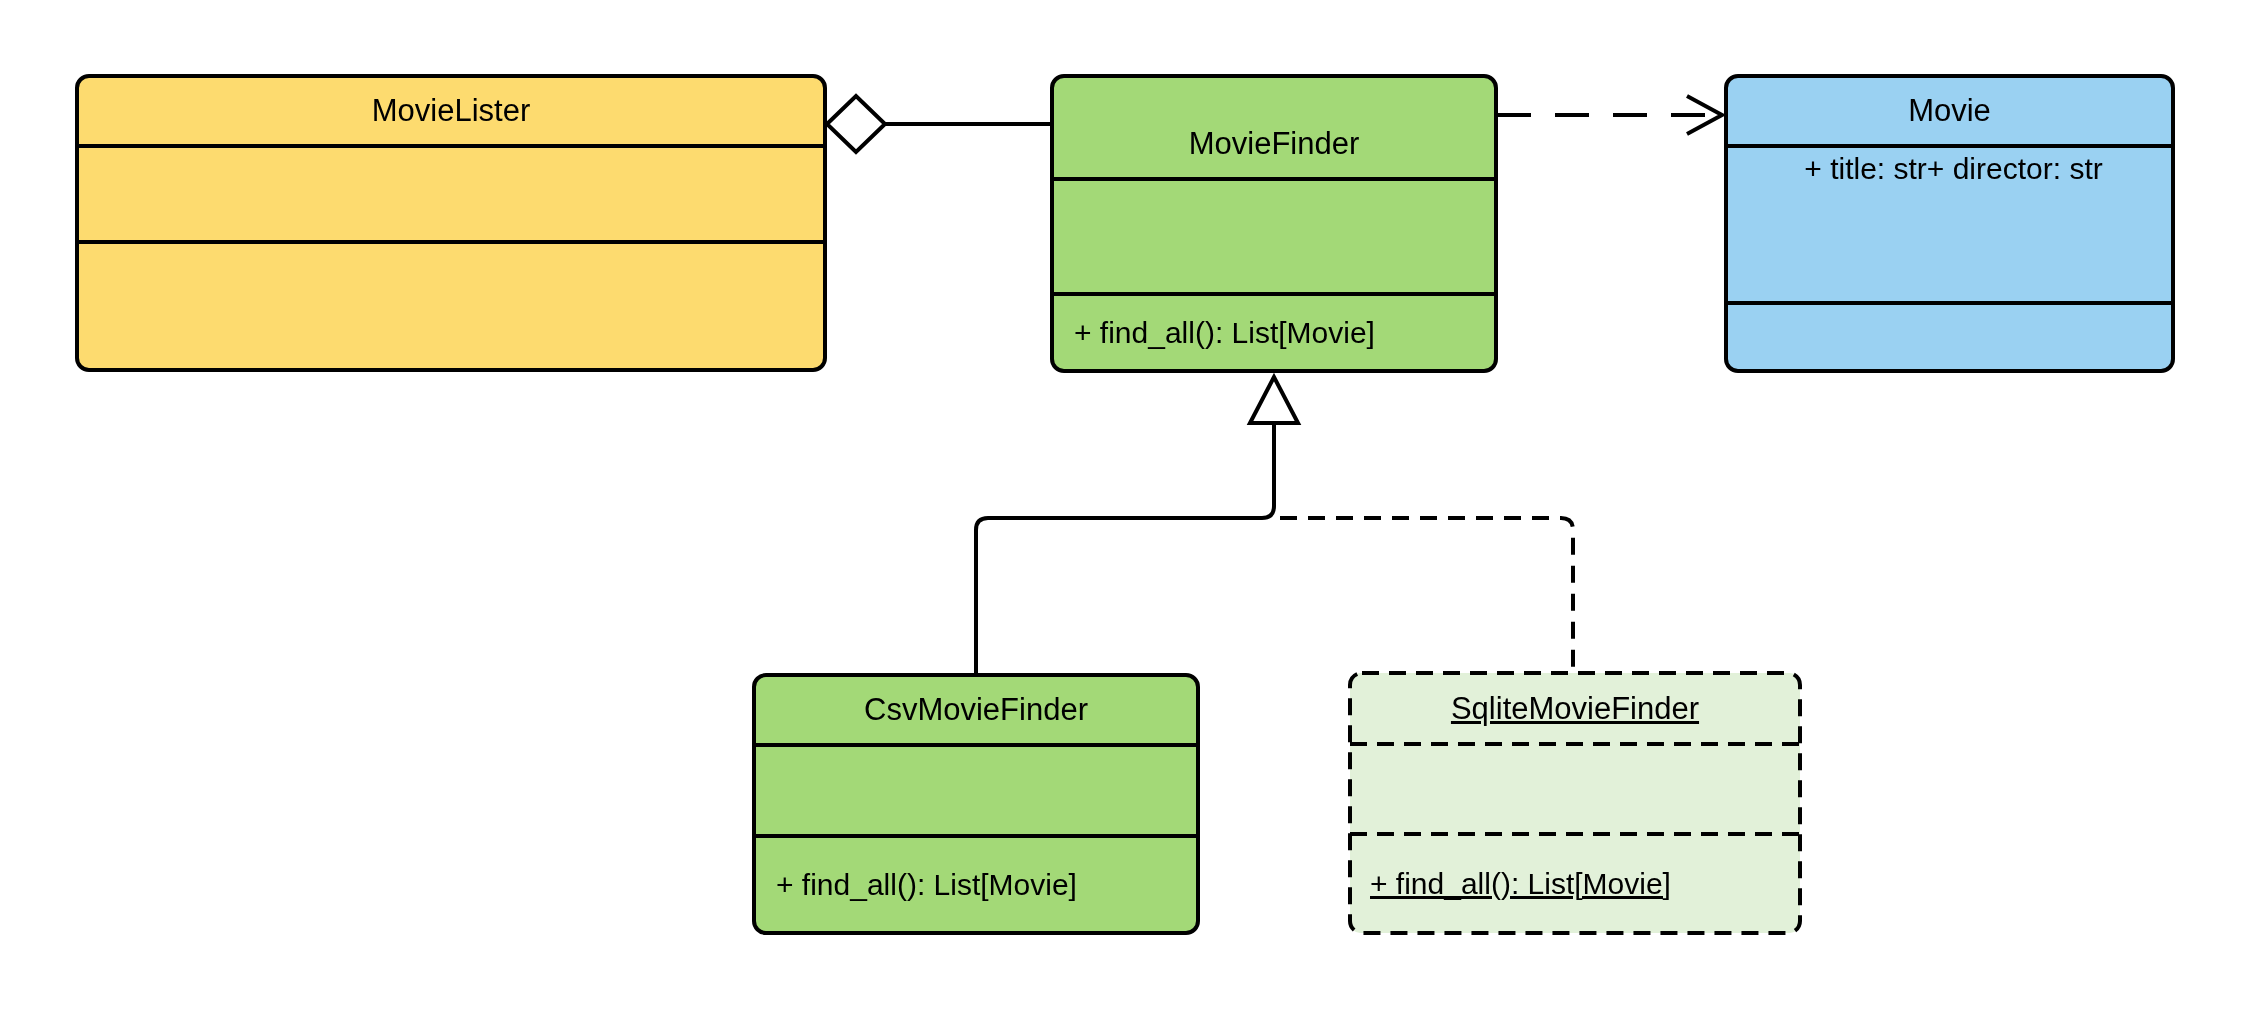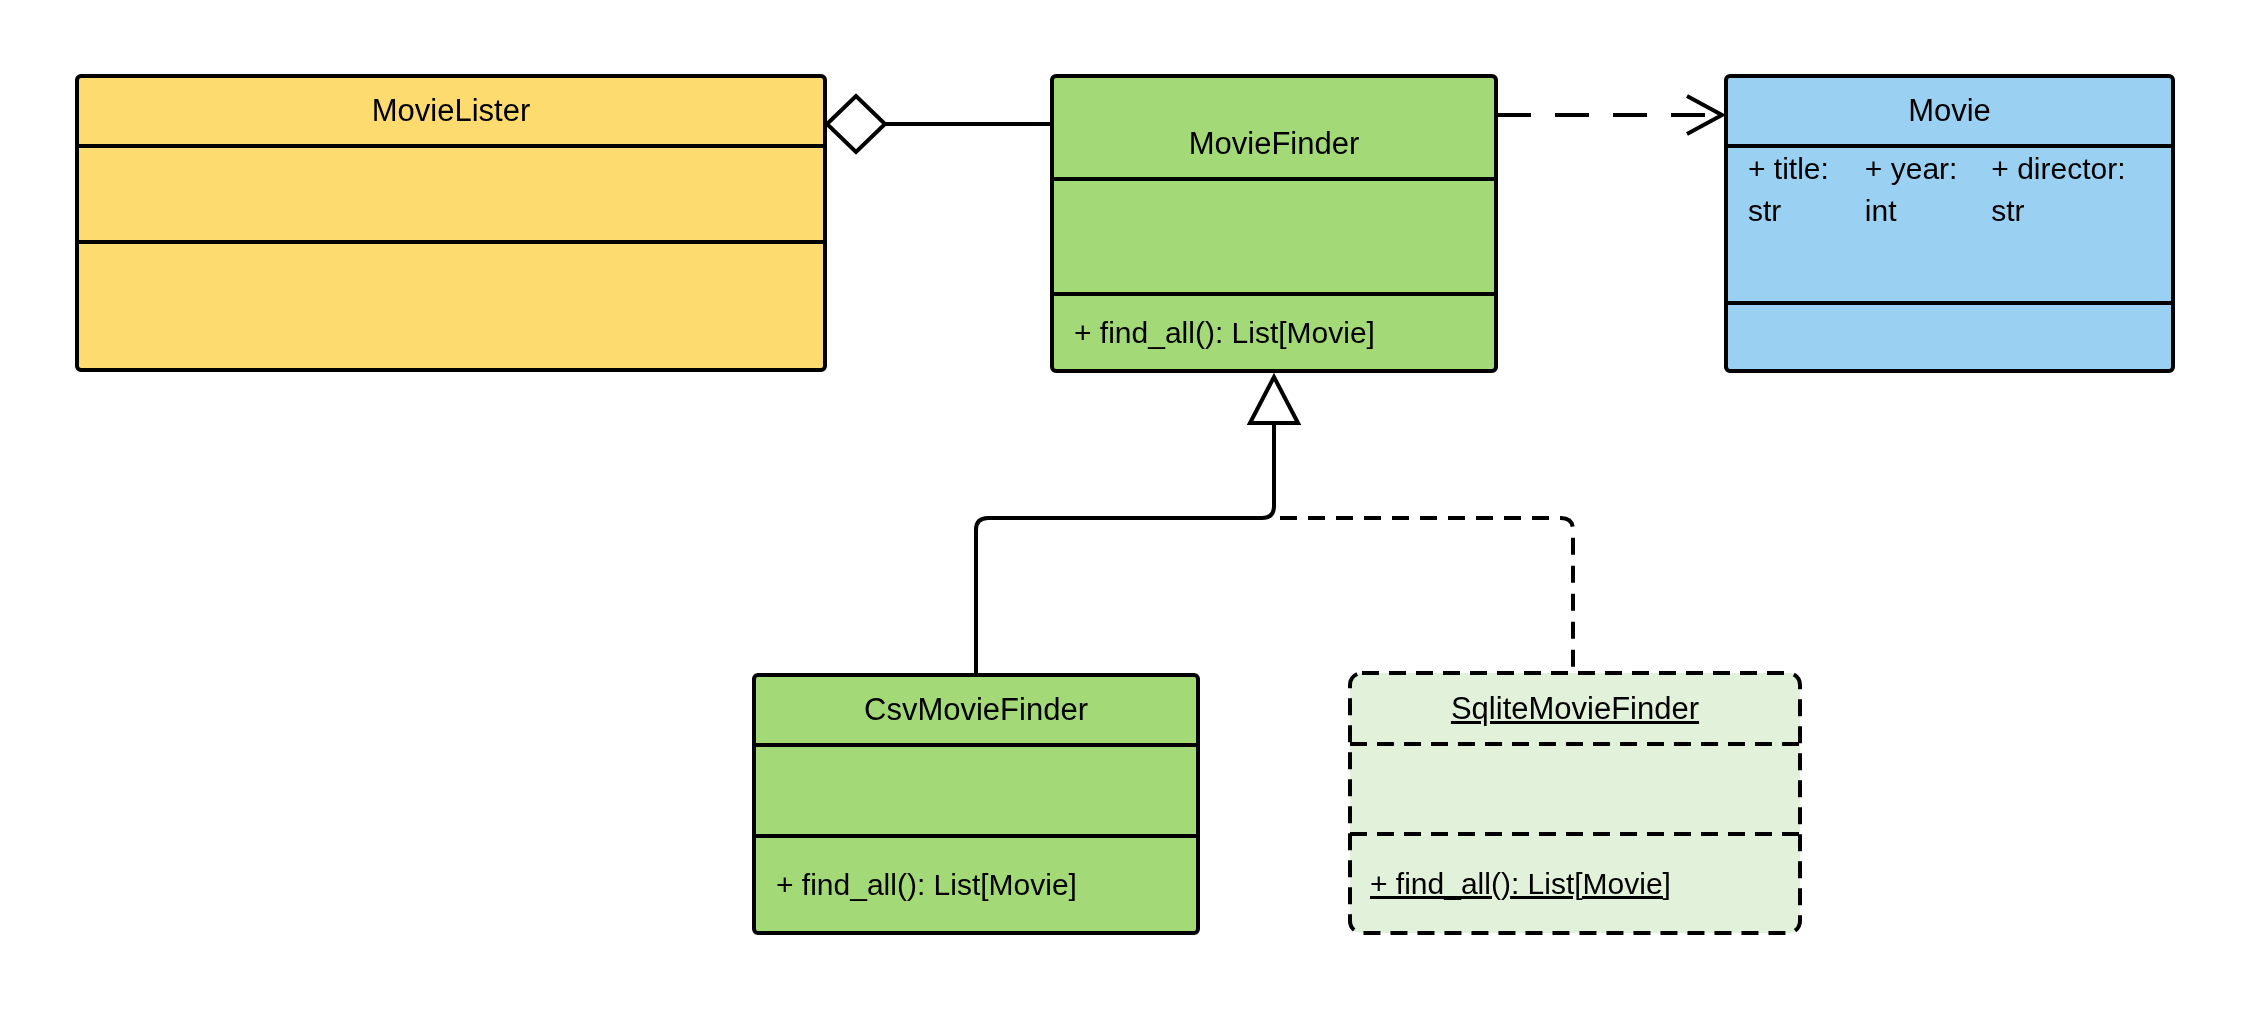--- a/index.html
+++ b/index.html
@@ -15,7 +15,7 @@
     position:absolute;
     box-sizing:border-box;
     border:4px solid var(--line_color,#000);
-    border-radius:6px;
+    border-radius:14px;
     display:flex;flex-direction:column;
   }
   .uml-box .title{

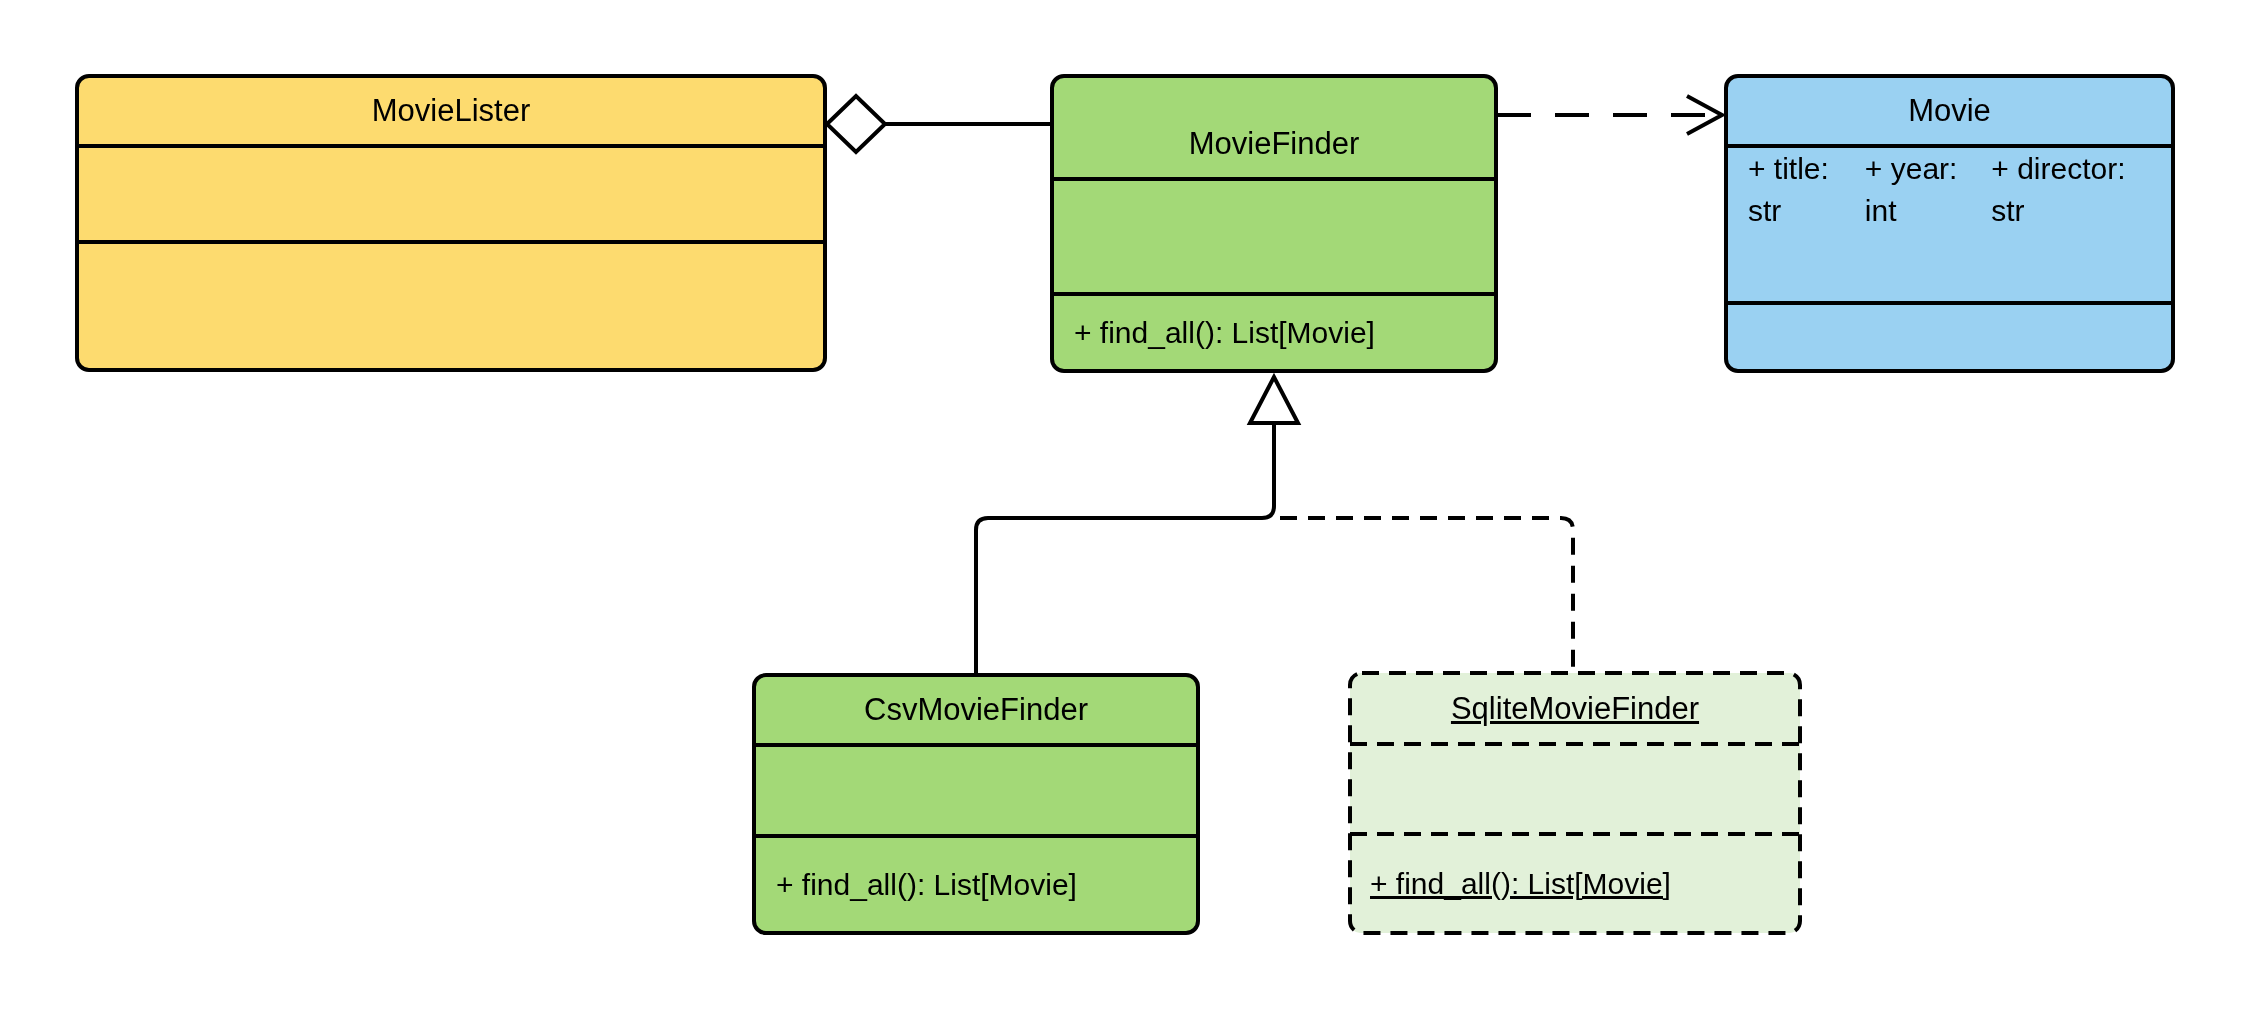--- a/index.html
+++ b/index.html
@@ -90,7 +90,6 @@
     <div class="title">Movie</div>
     <div class="attrs">
       <div>+ title: str</div>
-      <div>+ year: int</div>
       <div>+ director: str</div>
     </div>
     <div class="methods"></div>

